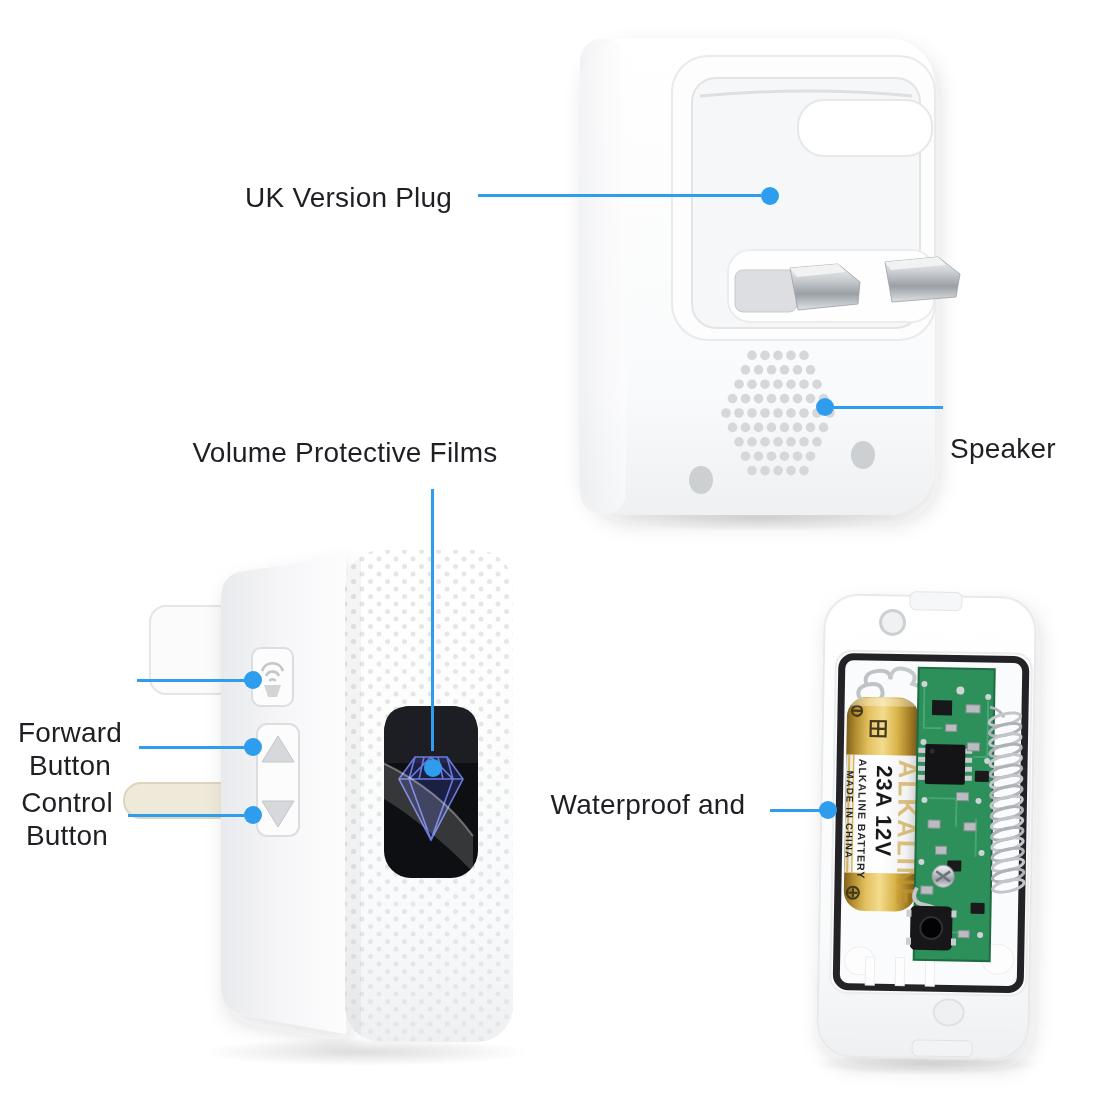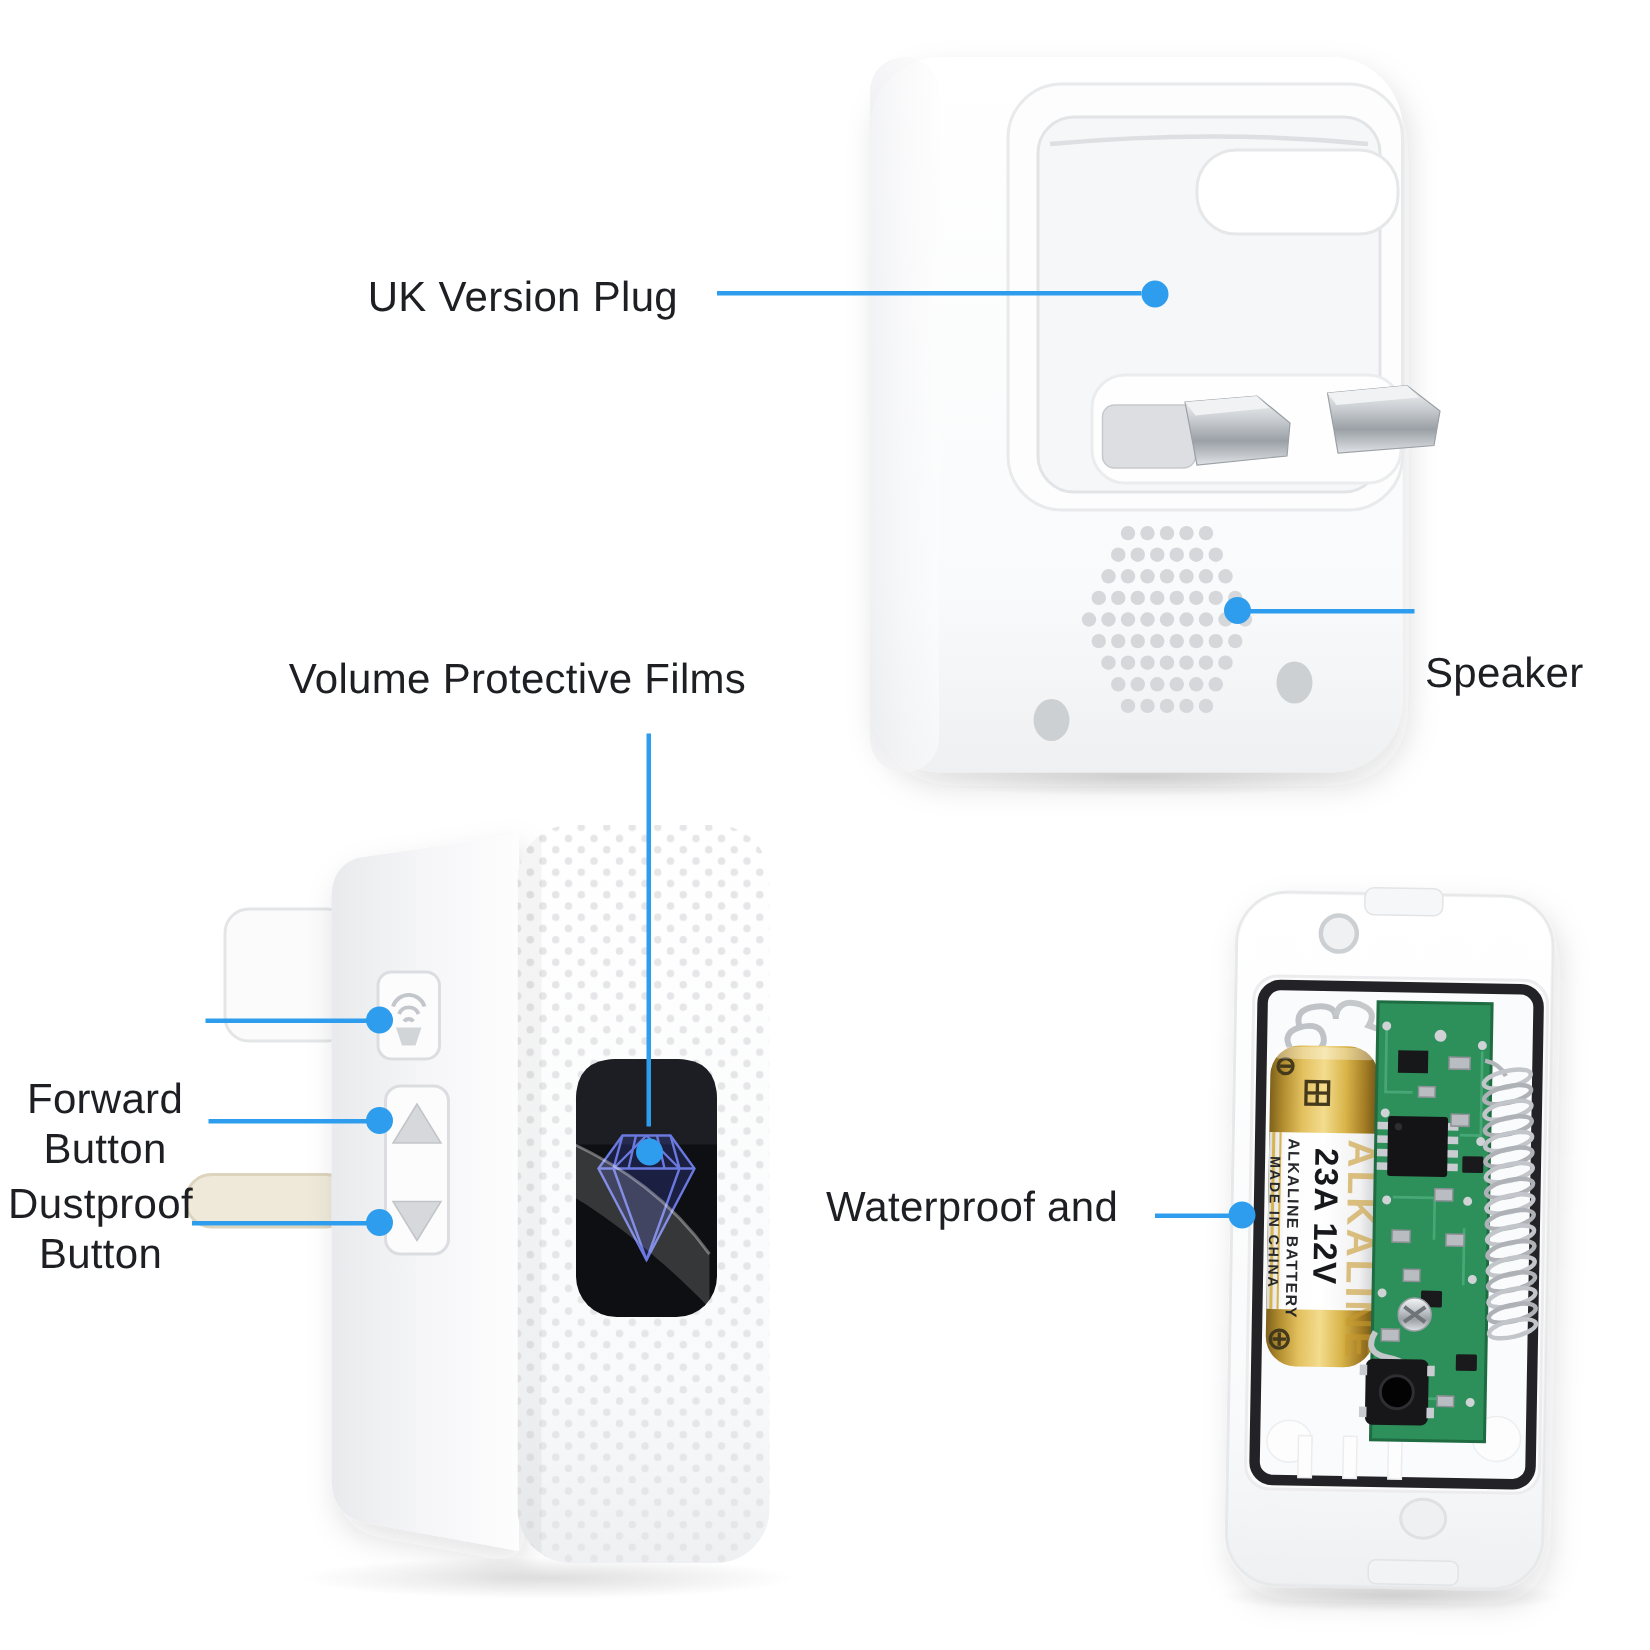--- a/index.html
+++ b/index.html
@@ -380,7 +380,7 @@
   <div class="dot" style="left:244px;top:738px;"></div>
 
   <div class="callout tc" style="left:0px;top:786px;width:134px;">
-    <span>Dustproof</span><br>
+    <span>Control</span><br>
     <span>Button</span>
   </div>
   <div class="leader h" style="left:128px;top:814px;width:119px;"></div>

